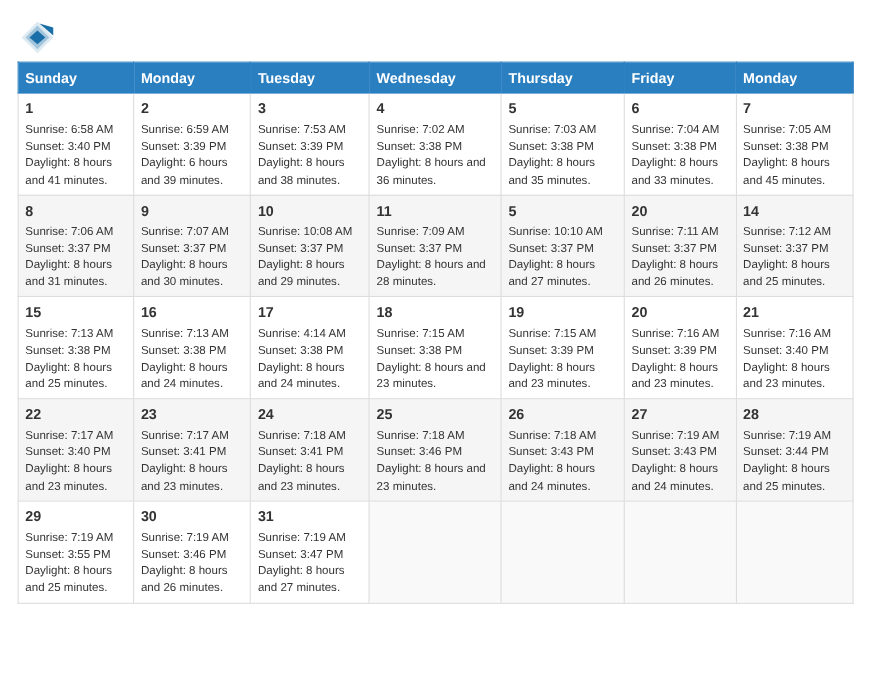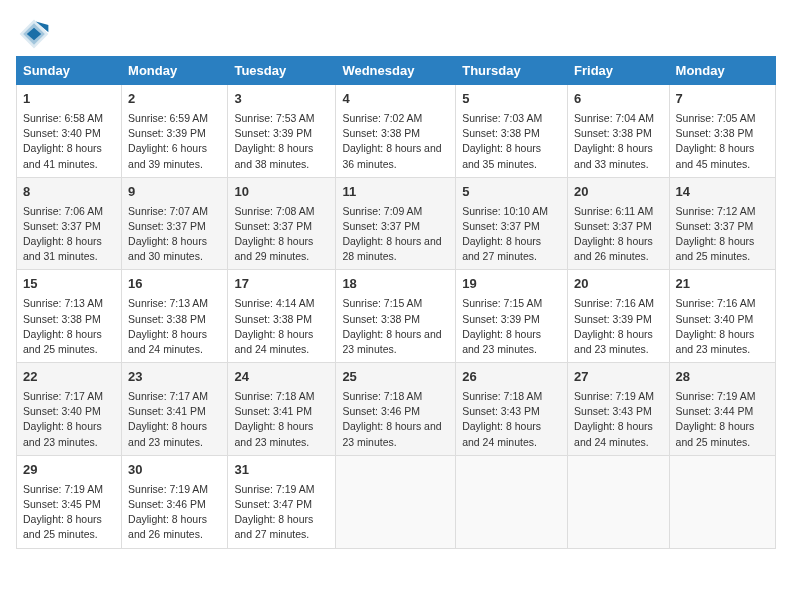--- a/index.html
+++ b/index.html
@@ -122,7 +122,7 @@
       <tr>
         <td><span class="day-num">8</span><span>Sunrise: 7:06 AM</span><br><span>Sunset: 3:37 PM</span><br><span>Daylight: 8 hours and 31 minutes.</span></td>
         <td><span class="day-num">9</span><span>Sunrise: 7:07 AM</span><br><span>Sunset: 3:37 PM</span><br><span>Daylight: 8 hours and 30 minutes.</span></td>
-        <td><span class="day-num">10</span><span>Sunrise: 7:08 AM</span><br><span>Sunset: 3:37 PM</span><br><span>Daylight: 8 hours and 29 minutes.</span></td>
+        <td><span class="day-num">10</span><span>Sunrise: 10:08 AM</span><br><span>Sunset: 3:37 PM</span><br><span>Daylight: 8 hours and 29 minutes.</span></td>
         <td><span class="day-num">11</span><span>Sunrise: 7:09 AM</span><br><span>Sunset: 3:37 PM</span><br><span>Daylight: 8 hours and 28 minutes.</span></td>
         <td><span class="day-num">5</span><span>Sunrise: 10:10 AM</span><br><span>Sunset: 3:37 PM</span><br><span>Daylight: 8 hours and 27 minutes.</span></td>
         <td><span class="day-num">20</span><span>Sunrise: 6:11 AM</span><br><span>Sunset: 3:37 PM</span><br><span>Daylight: 8 hours and 26 minutes.</span></td>

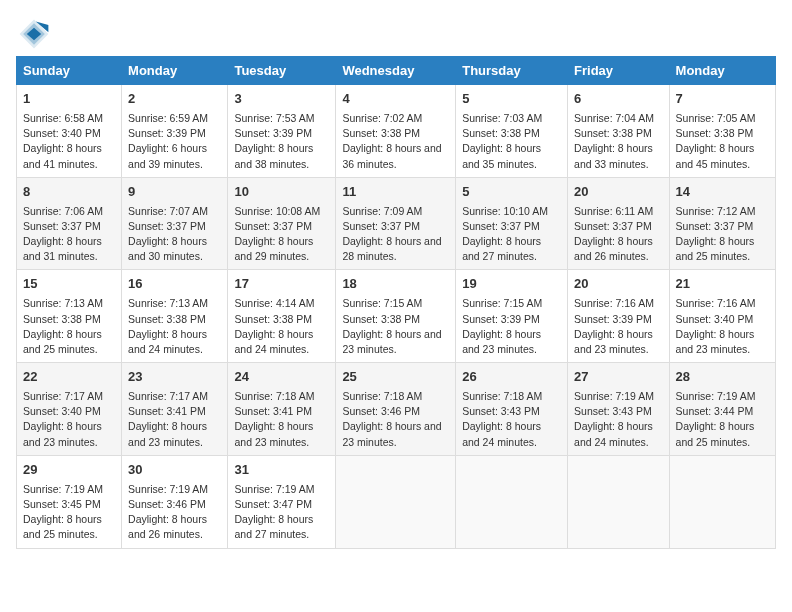--- a/index.html
+++ b/index.html
@@ -125,7 +125,7 @@
         <td><span class="day-num">10</span><span>Sunrise: 10:08 AM</span><br><span>Sunset: 3:37 PM</span><br><span>Daylight: 8 hours and 29 minutes.</span></td>
         <td><span class="day-num">11</span><span>Sunrise: 7:09 AM</span><br><span>Sunset: 3:37 PM</span><br><span>Daylight: 8 hours and 28 minutes.</span></td>
         <td><span class="day-num">5</span><span>Sunrise: 10:10 AM</span><br><span>Sunset: 3:37 PM</span><br><span>Daylight: 8 hours and 27 minutes.</span></td>
-        <td><span class="day-num">20</span><span>Sunrise: 6:11 AM</span><br><span>Sunset: 3:37 PM</span><br><span>Daylight: 8 hours and 26 minutes.</span></td>
+        <td><span class="day-num">20</span><span>Sunrise: 7:11 AM</span><br><span>Sunset: 3:37 PM</span><br><span>Daylight: 8 hours and 26 minutes.</span></td>
         <td><span class="day-num">14</span><span>Sunrise: 7:12 AM</span><br><span>Sunset: 3:37 PM</span><br><span>Daylight: 8 hours and 25 minutes.</span></td>
       </tr>
       <tr>

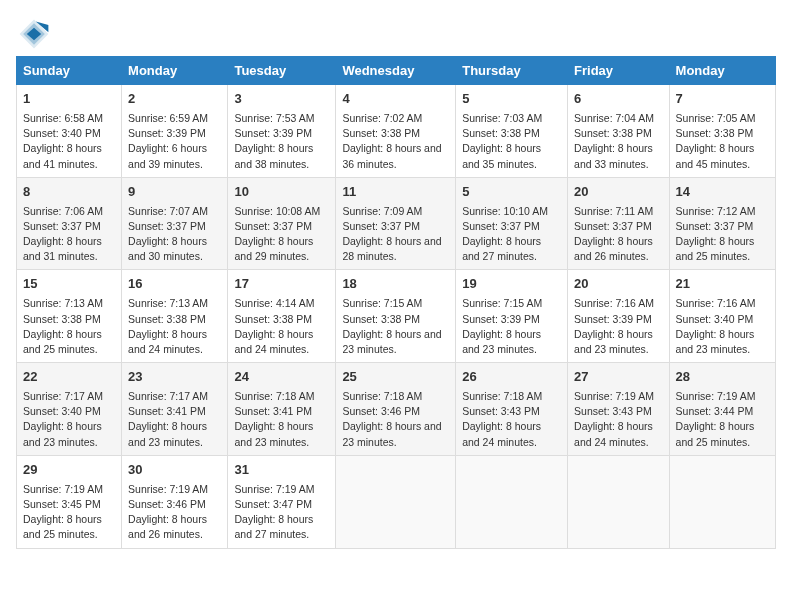--- a/index.html
+++ b/index.html
@@ -147,7 +147,7 @@
         <td><span class="day-num">28</span><span>Sunrise: 7:19 AM</span><br><span>Sunset: 3:44 PM</span><br><span>Daylight: 8 hours and 25 minutes.</span></td>
       </tr>
       <tr>
-        <td><span class="day-num">29</span><span>Sunrise: 7:19 AM</span><br><span>Sunset: 3:45 PM</span><br><span>Daylight: 8 hours and 25 minutes.</span></td>
+        <td><span class="day-num">29</span><span>Sunrise: 7:19 AM</span><br><span>Sunset: 3:55 PM</span><br><span>Daylight: 8 hours and 25 minutes.</span></td>
         <td><span class="day-num">30</span><span>Sunrise: 7:19 AM</span><br><span>Sunset: 3:46 PM</span><br><span>Daylight: 8 hours and 26 minutes.</span></td>
         <td><span class="day-num">31</span><span>Sunrise: 7:19 AM</span><br><span>Sunset: 3:47 PM</span><br><span>Daylight: 8 hours and 27 minutes.</span></td>
         <td class="empty"></td>

